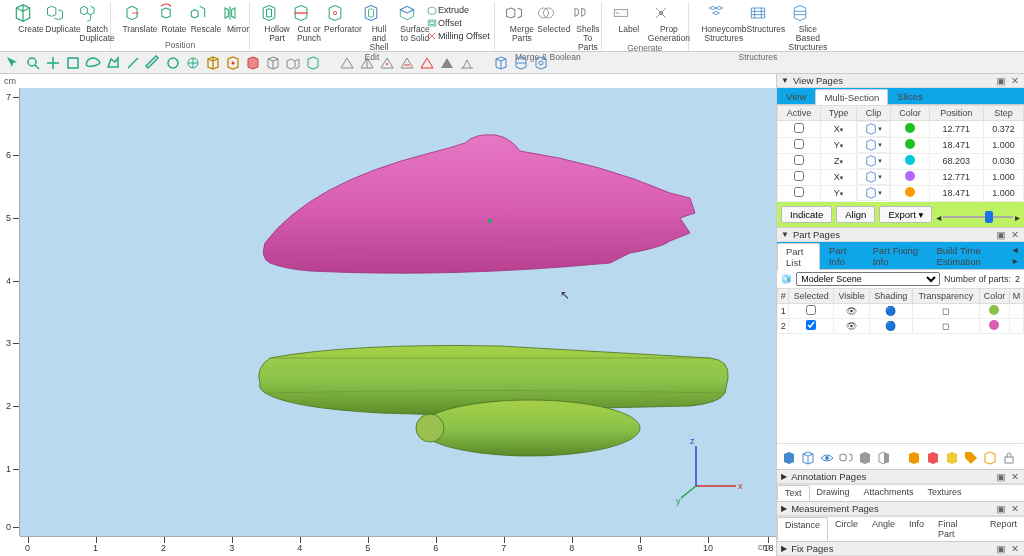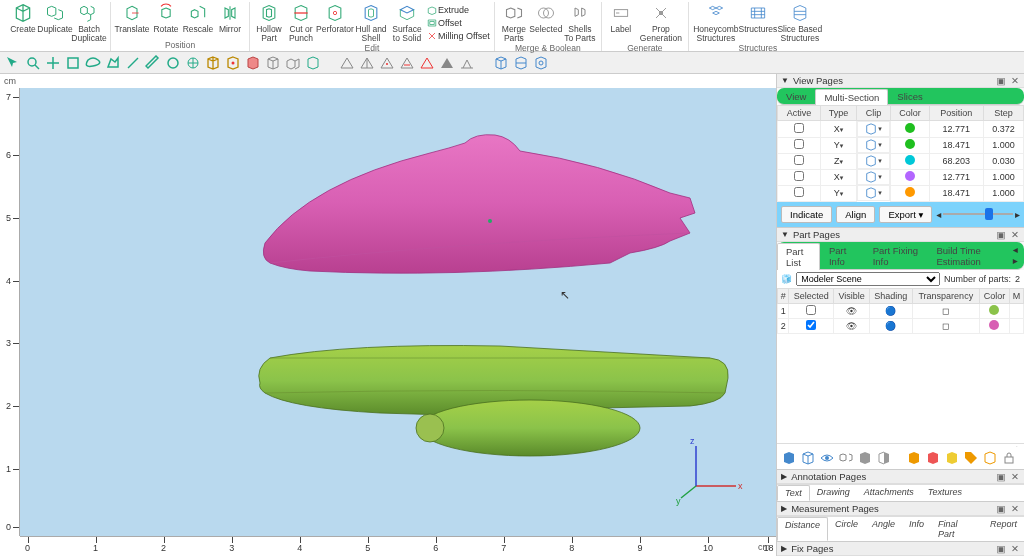--- a/index.html
+++ b/index.html
@@ -14,7 +14,7 @@
   .ribbon-btn.narrow { width: 30px; }
   .ribbon-ico { width: 22px; height: 22px; display: flex; align-items: center; justify-content: center; }
   .ribbon-ico svg { width: 20px; height: 20px; }
-  .ribbon-lbl { font-size: 8.5px; text-align: center; line-height: 9px; margin-top: 1px; color: #444; }
+  .ribbon-lbl { font-size: 8.5px; text-align: center; line-height: 9px; margin-top: 1px; color: #444; margin-left: 16px; }
   .ribbon-caption { font-size: 8.5px; color: #666; margin-top: auto; padding-bottom: 1px; }
   .ribbon-stack { display: flex; flex-direction: column; gap: 1px; padding-top: 2px; }
   .ribbon-stack-item { display: flex; align-items: center; gap: 0; font-size: 9px; cursor: pointer; }

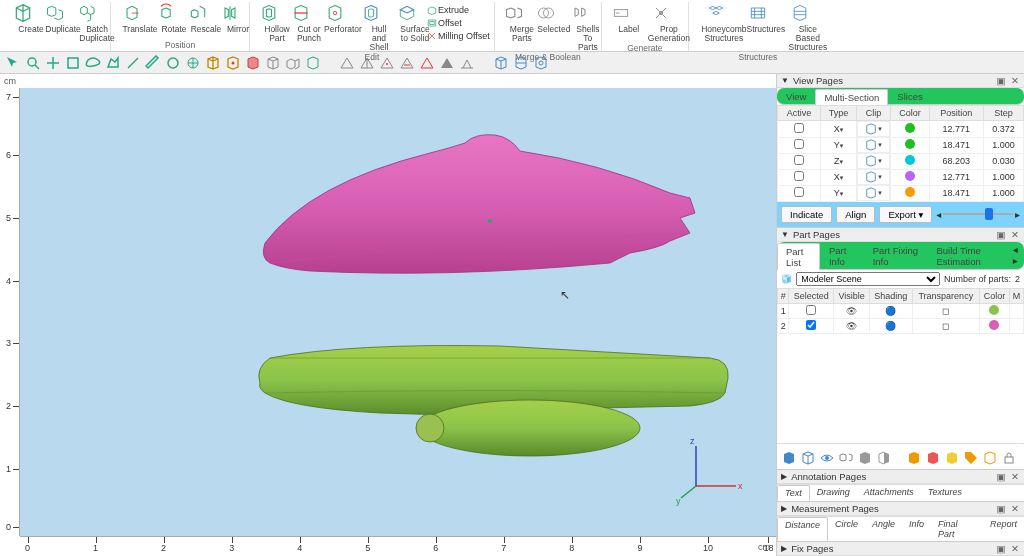--- a/index.html
+++ b/index.html
@@ -48,7 +48,7 @@
   .panel-hdr .chev { font-size: 8px; }
   .panel-hdr .spacer { flex: 1; }
   .panel-hdr .wico { width: 10px; text-align: center; cursor: pointer; color: #666; }
-  .tabs { display: flex; background: #22c55e; border-bottom: 1px solid #ccc; border-radius: 7px; }
+  .tabs { display: flex; background: #0ea5e9; border-bottom: 1px solid #ccc; }
   .tab { padding: 2px 8px; font-size: 9.5px; border: 1px solid transparent; border-bottom: none; cursor: pointer; color: #444; }
   .tab.active { background: #fff; border-color: #ccc; border-radius: 2px 2px 0 0; position: relative; top: 1px; }
   .grid { width: 100%; border-collapse: collapse; font-size: 9px; background: #fff; }

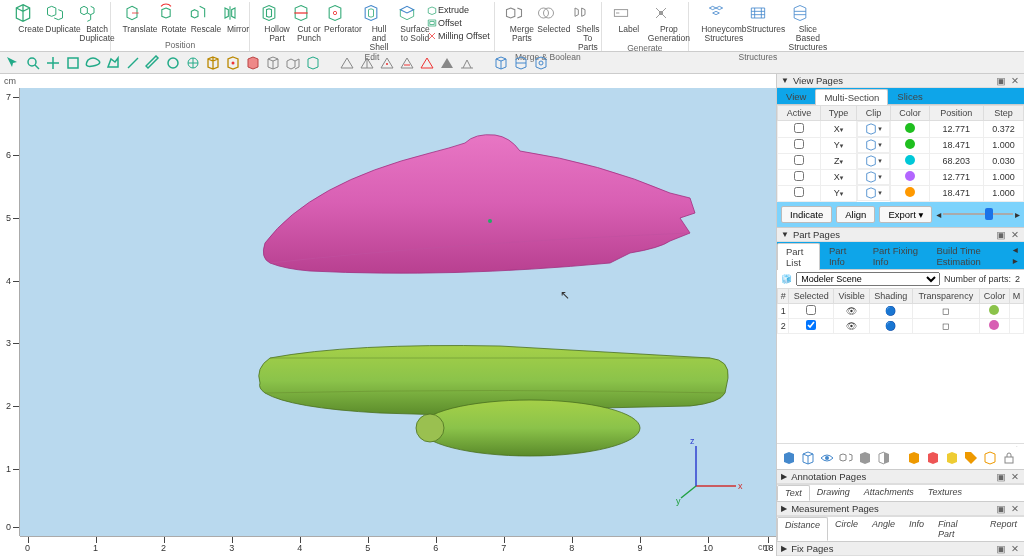--- a/index.html
+++ b/index.html
@@ -55,7 +55,7 @@
   .grid th { background: #f0f0f0; border: 1px solid #ddd; padding: 2px 2px; font-weight: normal; color: #444; }
   .grid td { border: 1px solid #eee; padding: 1px 2px; text-align: center; }
   .swatch { width: 10px; height: 10px; border-radius: 50%; display: inline-block; }
-  .btnrow { display: flex; gap: 4px; padding: 4px; background: #7dd3fc; align-items: center; }
+  .btnrow { display: flex; gap: 4px; padding: 4px; background: #bef264; align-items: flex-end; }
   .btn-sm { border: 1px solid #bbb; background: #f8f8f8; padding: 2px 8px; font-size: 9.5px; border-radius: 2px; cursor: pointer; }
   .slider { flex: 1; display: flex; align-items: center; gap: 2px; }
   .slider-track { flex: 1; height: 2px; background: #aaa; position: relative; }

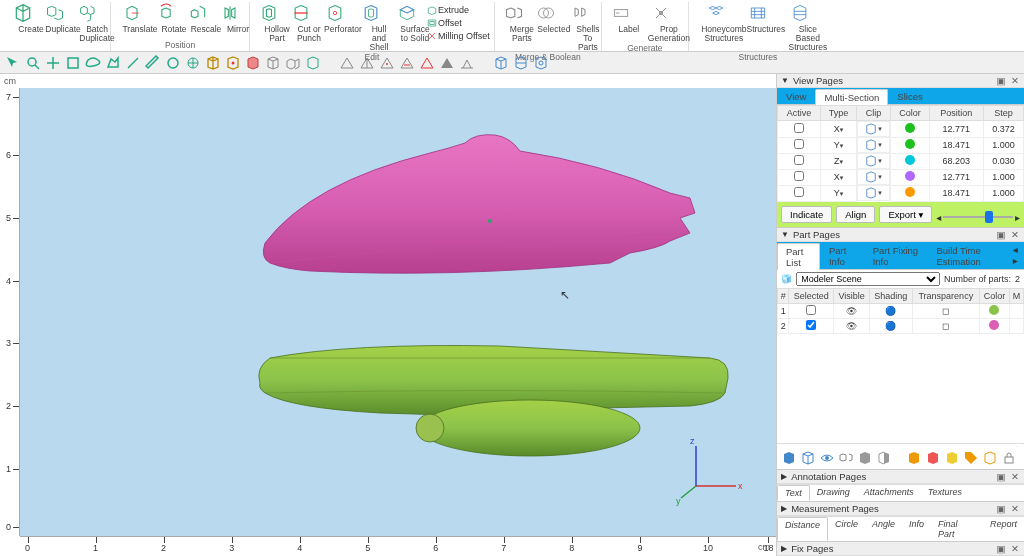--- a/index.html
+++ b/index.html
@@ -66,7 +66,7 @@
   .icon-row .mini { width: 16px; height: 16px; cursor: pointer; display: flex; align-items: center; justify-content: center; }
   .icon-row .mini svg { width: 14px; height: 14px; }
   .subtabs { display: flex; background: #fff; border-top: 1px solid #ddd; }
-  .subtab { padding: 2px 7px; font-size: 9px; cursor: pointer; color: #444; font-style: italic; }
+  .subtab { padding: 2px 7px; font-size: 9px; cursor: pointer; color: #444; }
   .subtab.active { border: 1px solid #ccc; border-bottom-color: #fff; border-radius: 2px 2px 0 0; }
   .chk { width:10px; height:10px; }
   .cube-btn { display:flex; align-items:center; gap:1px; justify-content:center; }

